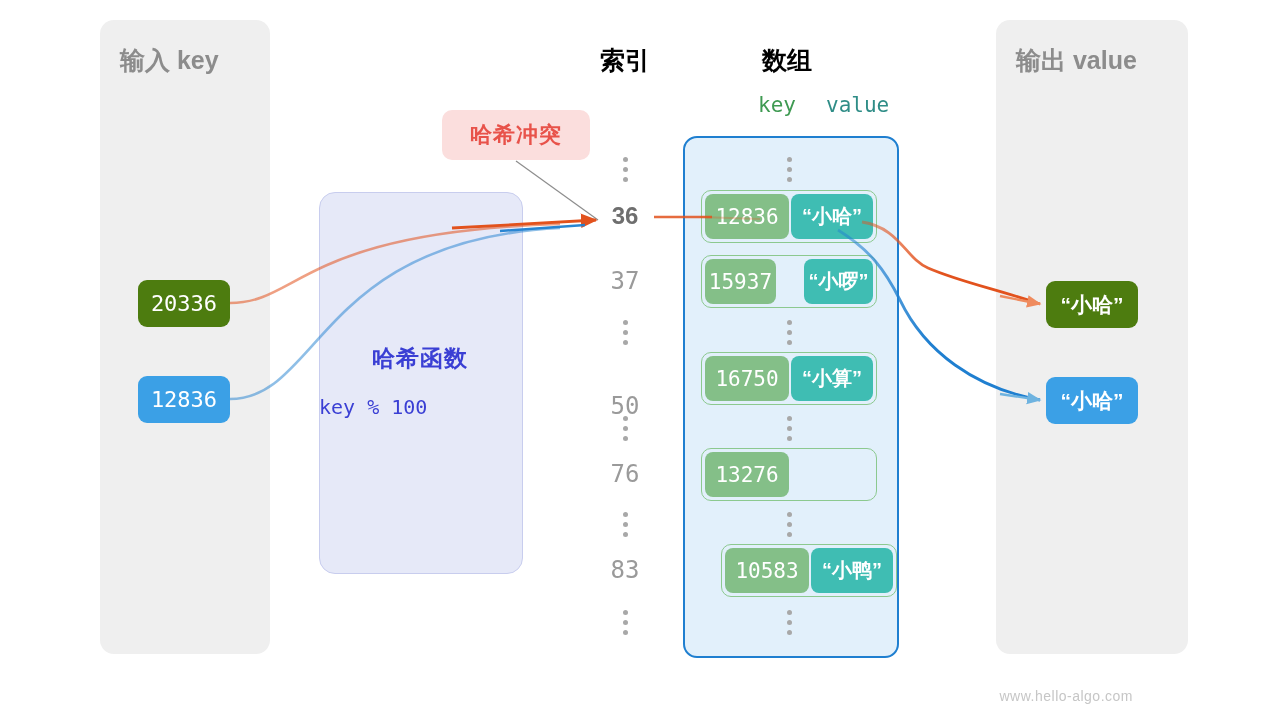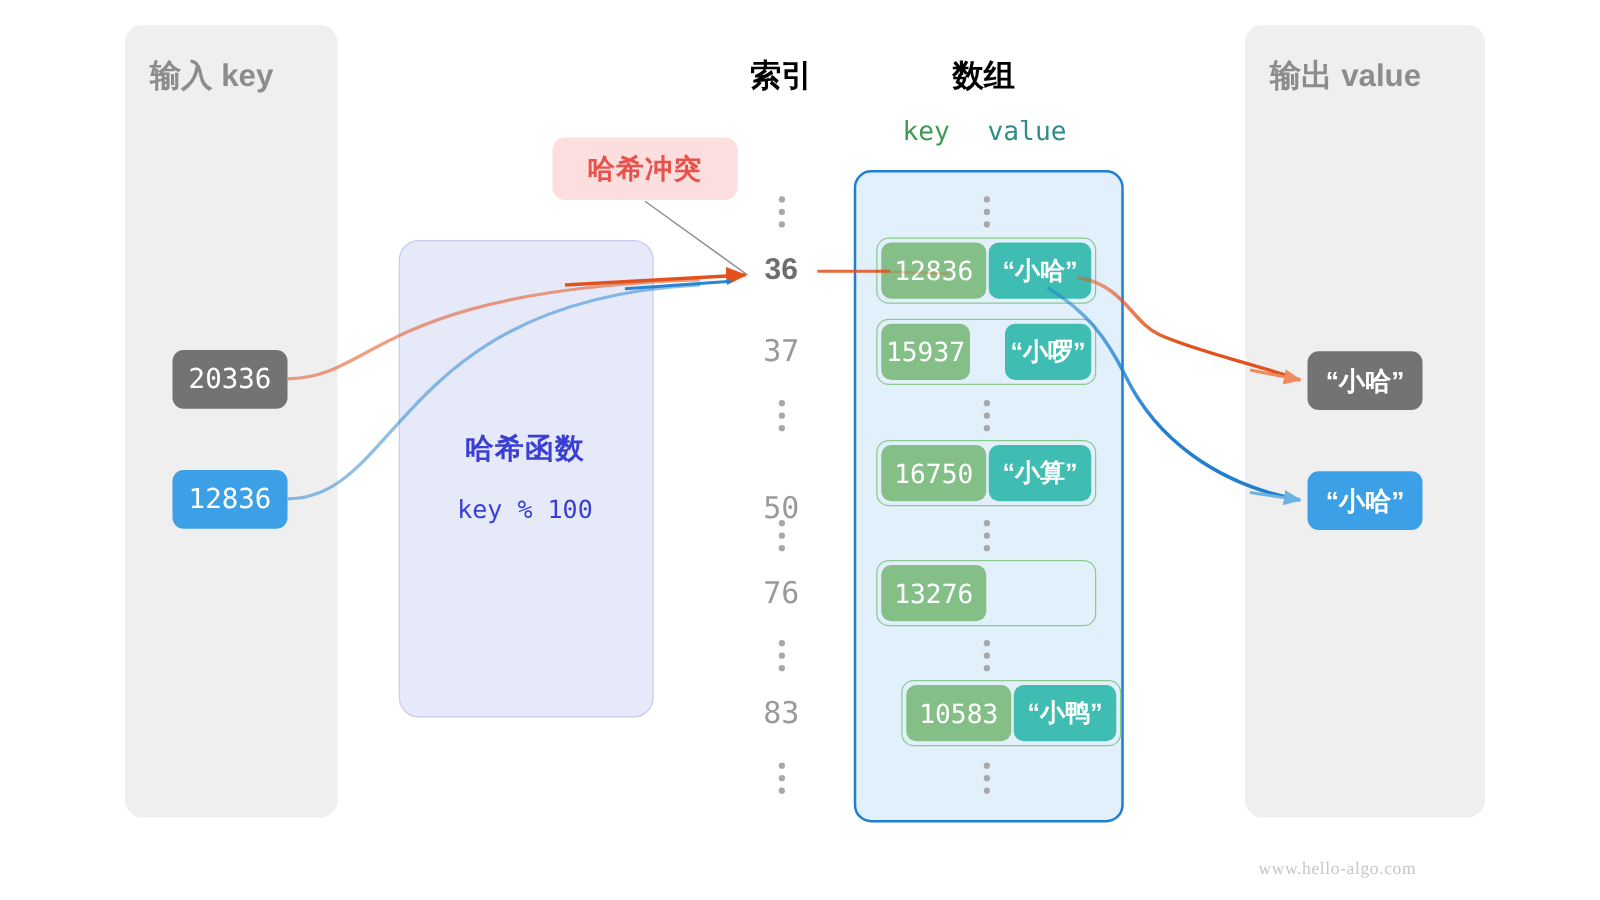--- a/index.html
+++ b/index.html
@@ -55,6 +55,7 @@
     font-family: "DejaVu Sans Mono", "Liberation Mono", monospace;
     font-size: 21px;
     white-space: nowrap;
+    margin-left: 36px;
   }
   #head-key   { left: 722px; color: #3f9a52; }
   #head-value { left: 790px; color: #2f8d87; }

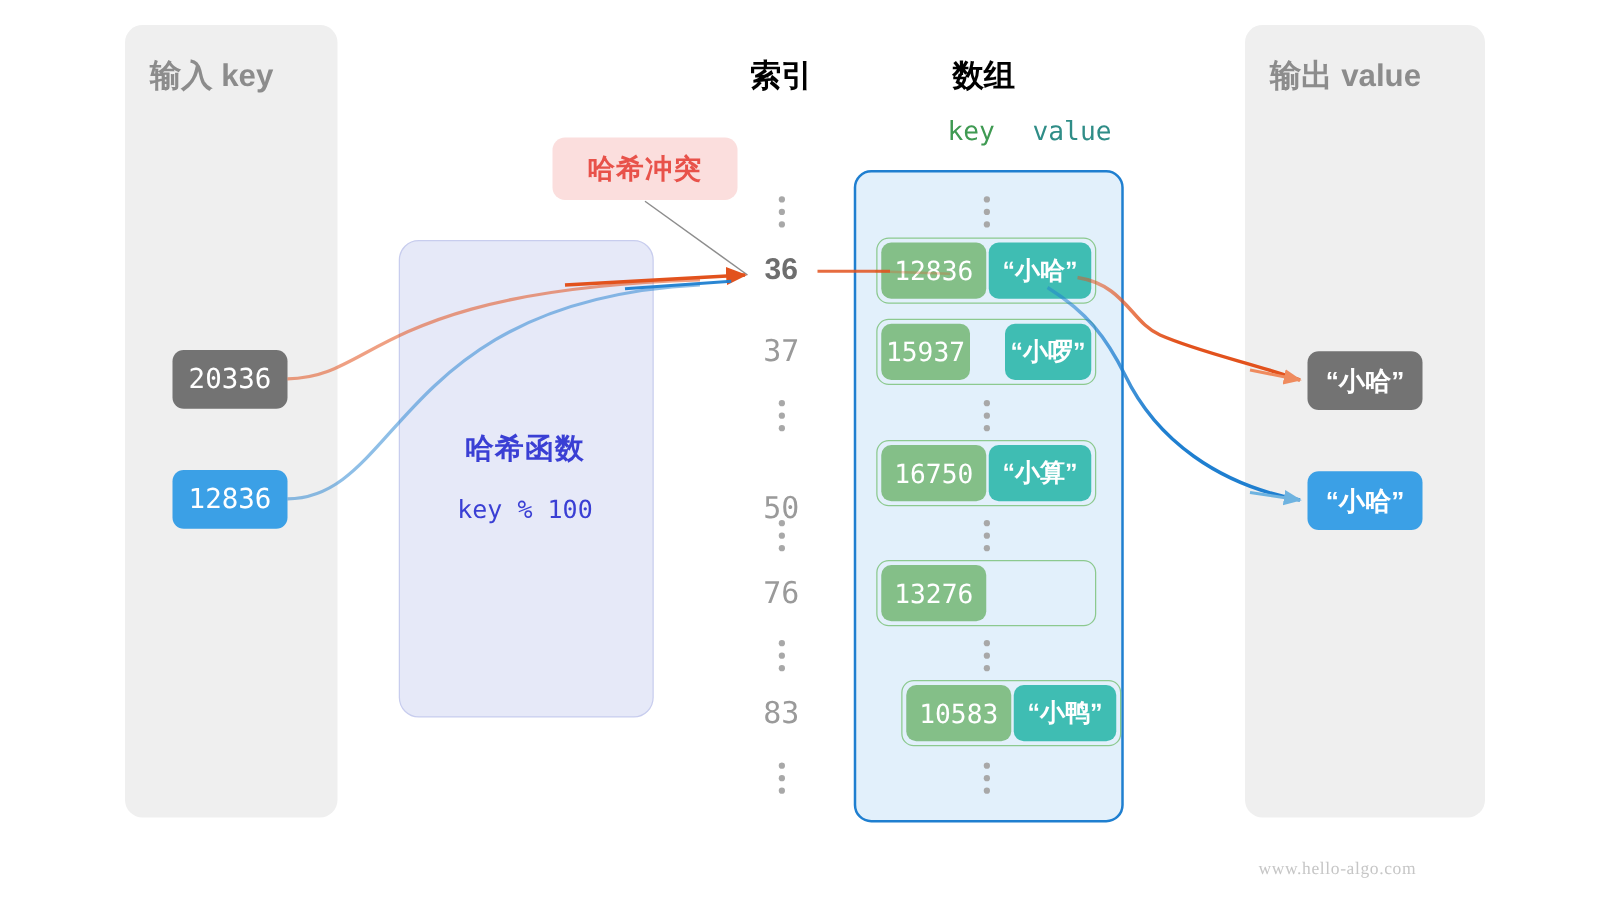--- a/index.html
+++ b/index.html
@@ -116,7 +116,7 @@
     font-family: "DejaVu Sans Mono", "Liberation Mono", monospace;
     font-size: 22px;
   }
-  .chip-orange { background: #737373; }
+  .chip-orange { background: #4d7c0f; }
   .chip-blue   { background: #3ba0e6; }
   #chip-key-0 { left: 138px; top: 280px; width: 92px; height: 47px; }
   #chip-key-1 { left: 138px; top: 376px; width: 92px; height: 47px; }

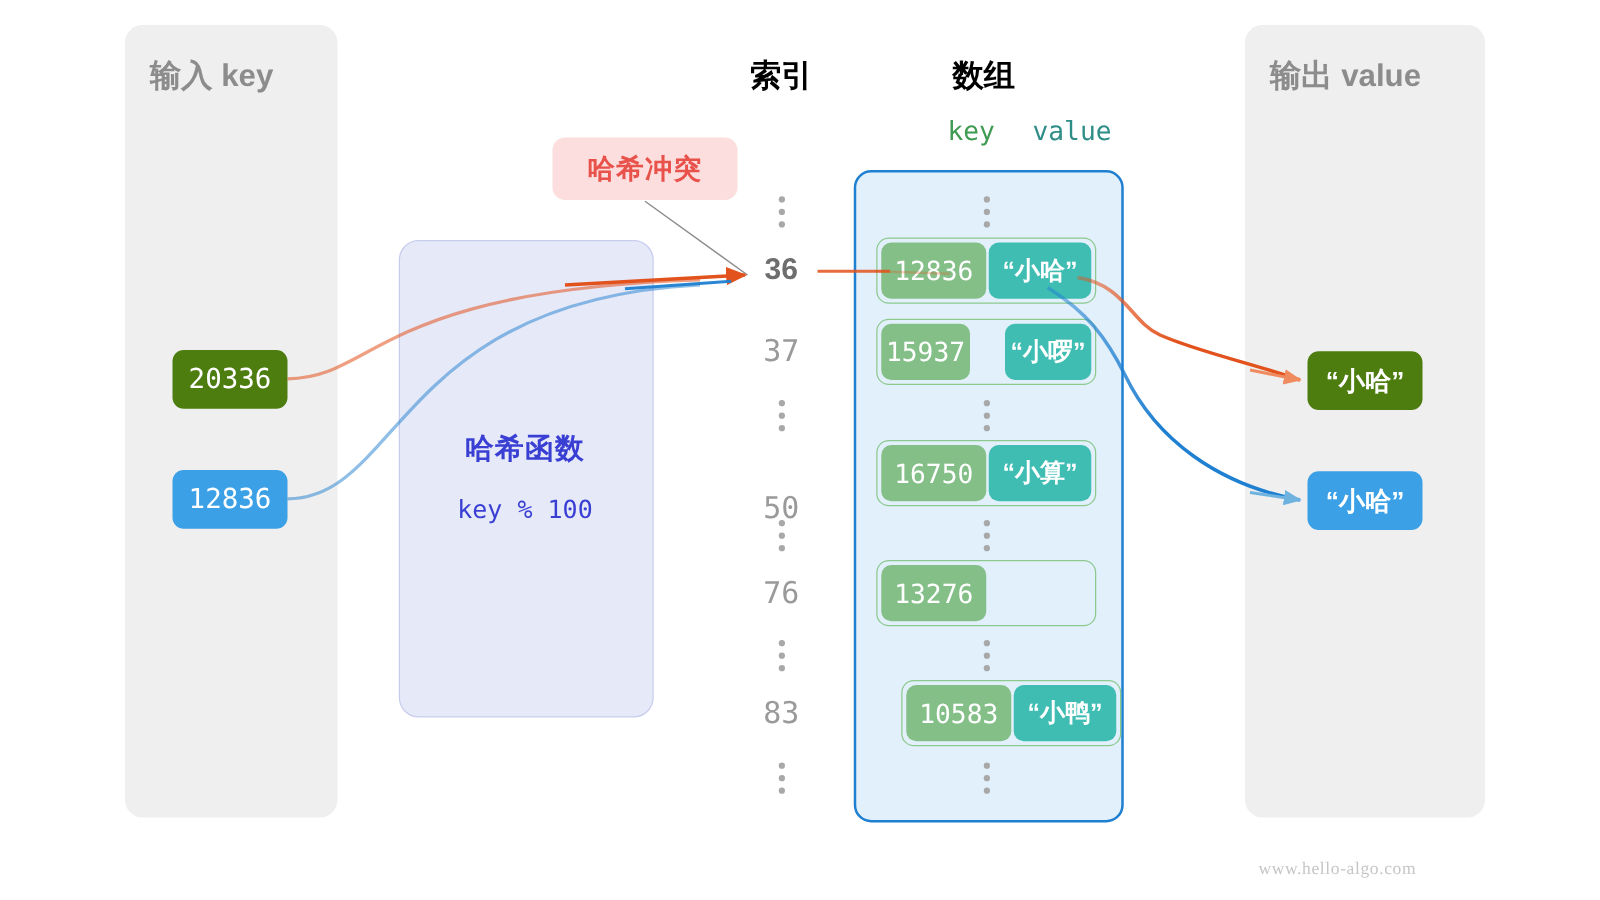--- a/index.html
+++ b/index.html
@@ -99,7 +99,6 @@
     position: absolute;
     left: 319px; top: 395px;
     width: 202px;
-    text-align: center;
     font-family: "DejaVu Sans Mono", "Liberation Mono", monospace;
     font-size: 20px;
     color: #3a3fd4;

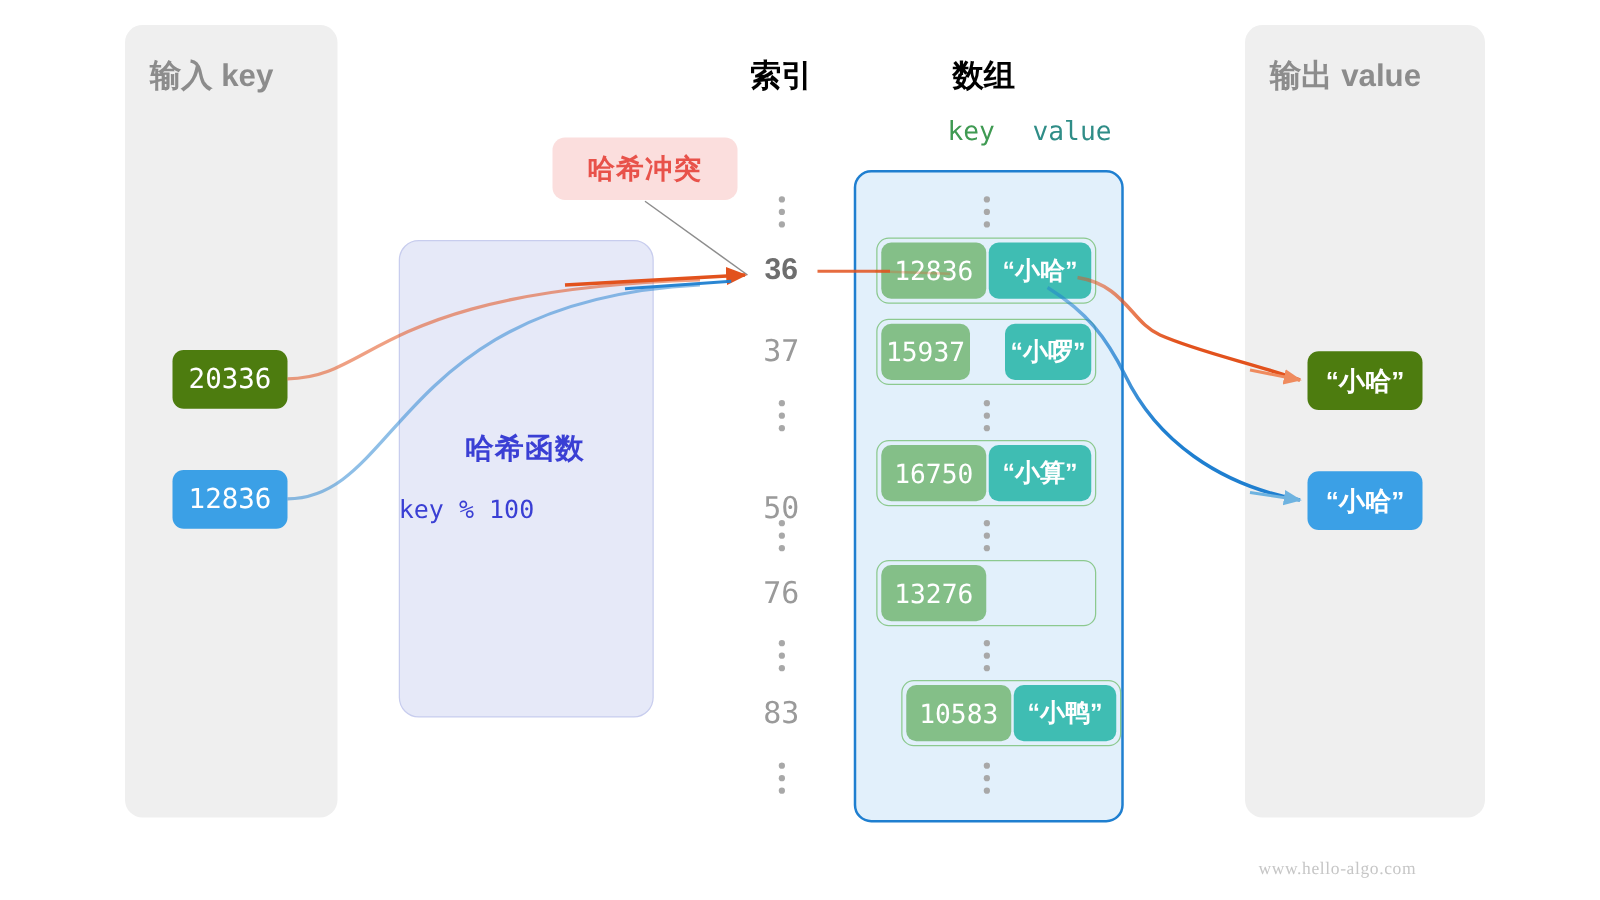--- a/index.html
+++ b/index.html
@@ -226,7 +226,7 @@
   #watermark {
     position: absolute;
     right: 28px; bottom: 16px;
-    font-family: Liberation Serif, serif;
+    font-family: Liberation Sans, sans-serif;
     font-size: 14px;
     color: #c6c6c6;
     letter-spacing: 0.5px;

